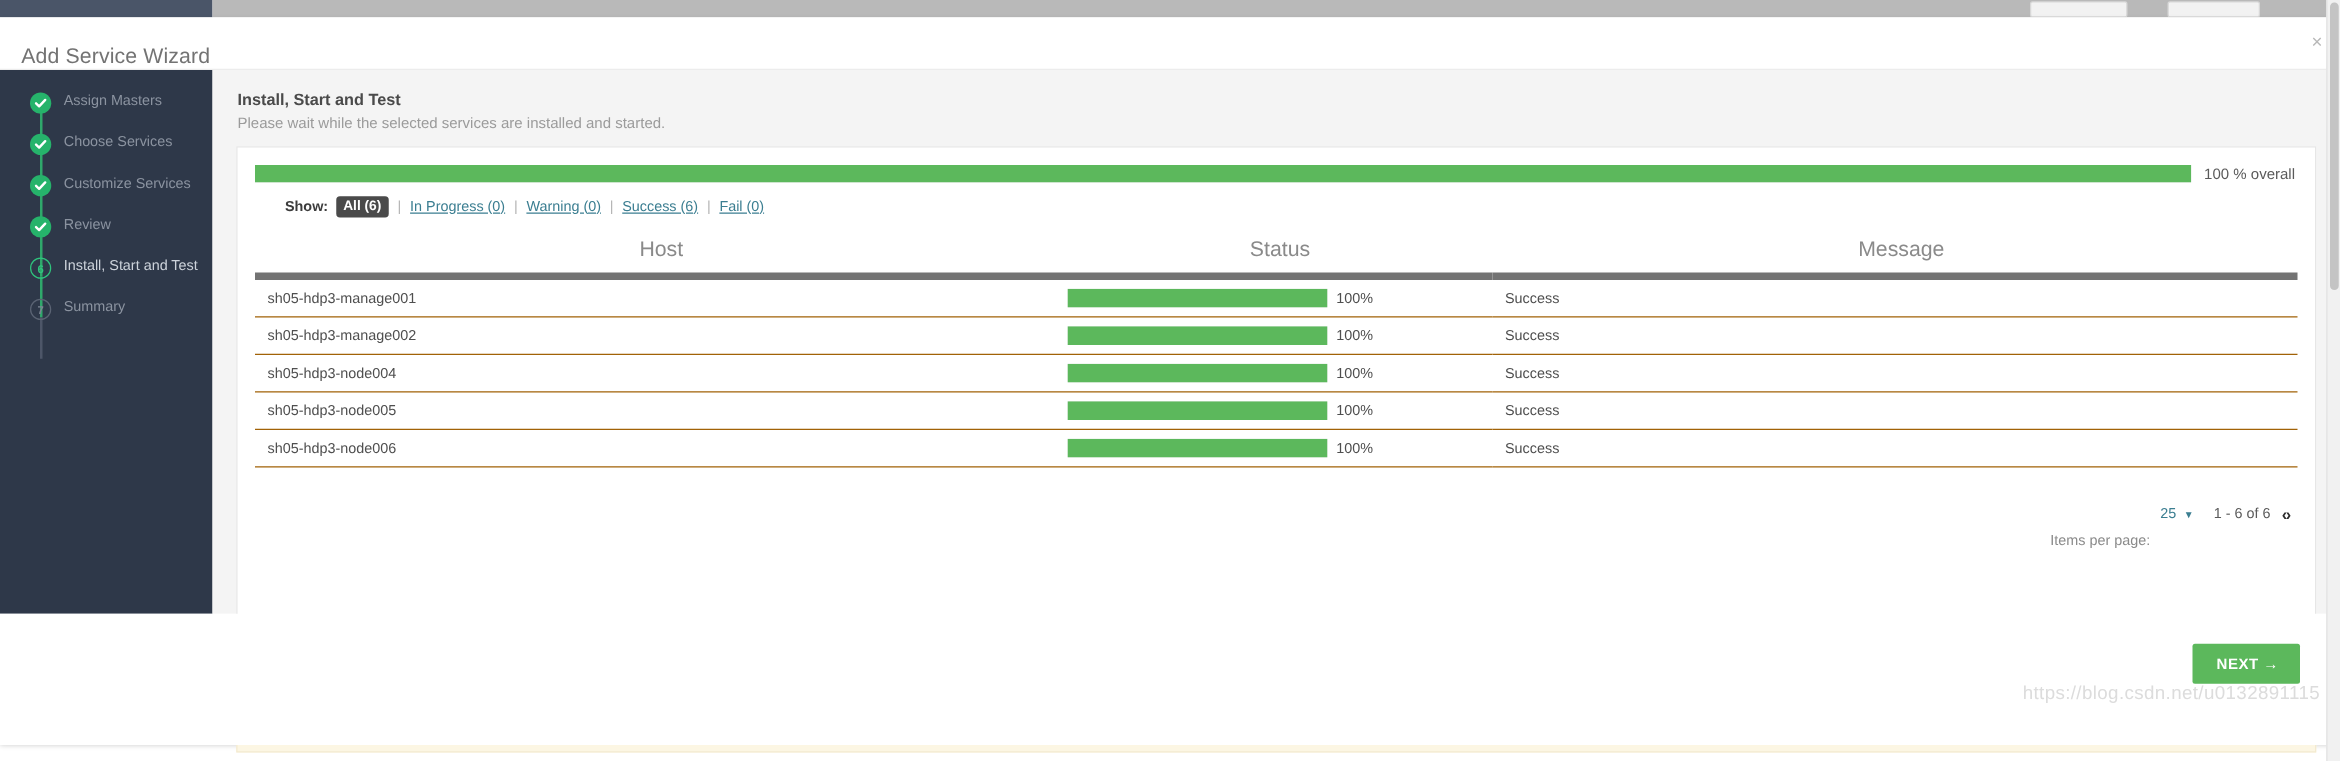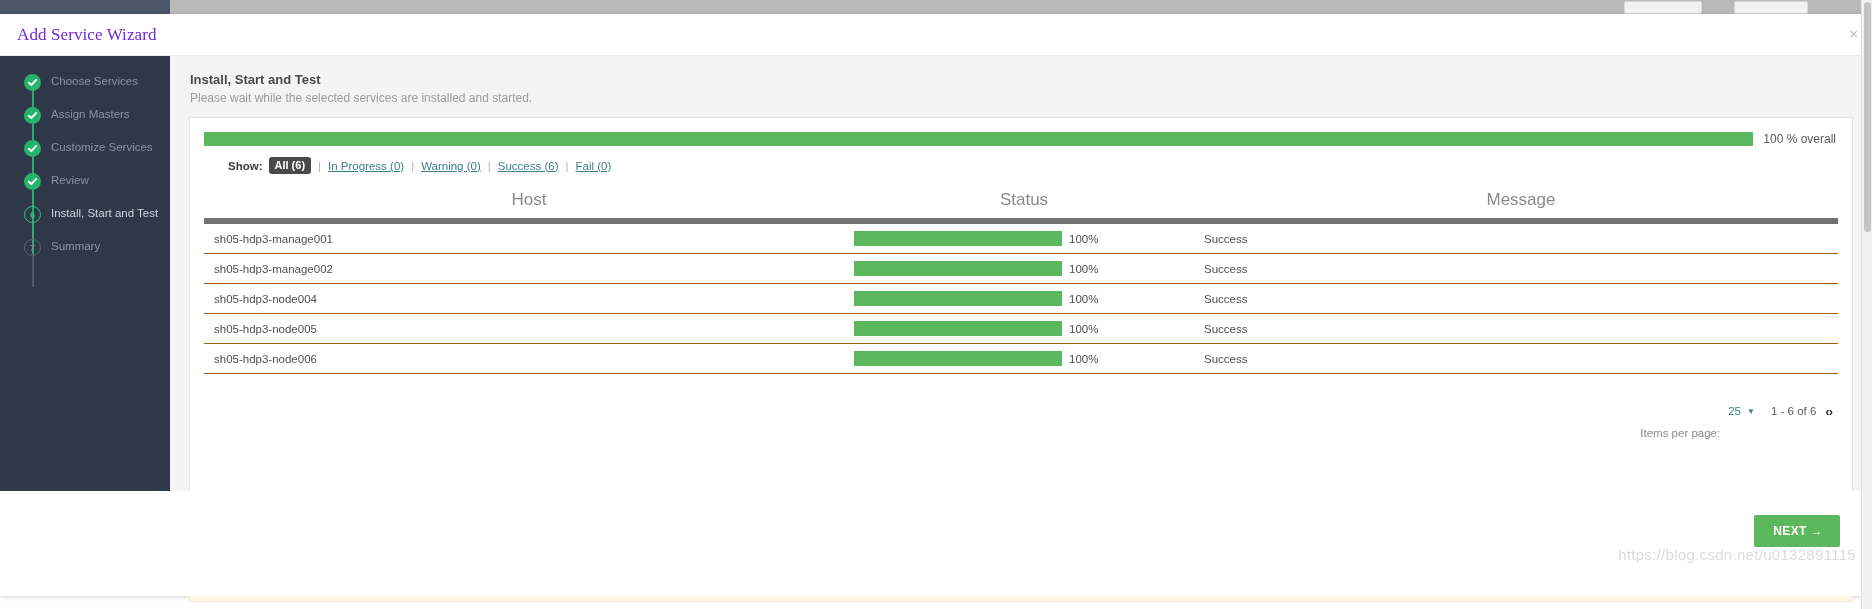--- a/index.html
+++ b/index.html
@@ -41,10 +41,9 @@
     border-bottom: 1px solid #ececec;
   }
   .modal-title {
-    position: absolute; left: 17px; top: 11px;
-    font-size: 17px; color: #6d28d9; font-weight: 400;
+    position: absolute; left: 17px; top: 21px;
+    font-size: 17px; color: #737373; font-weight: 400;
     letter-spacing: .1px;
-    font-family: Liberation Serif, serif;
   }
   .modal-close {
     position: absolute; right: 14px; top: 12px;

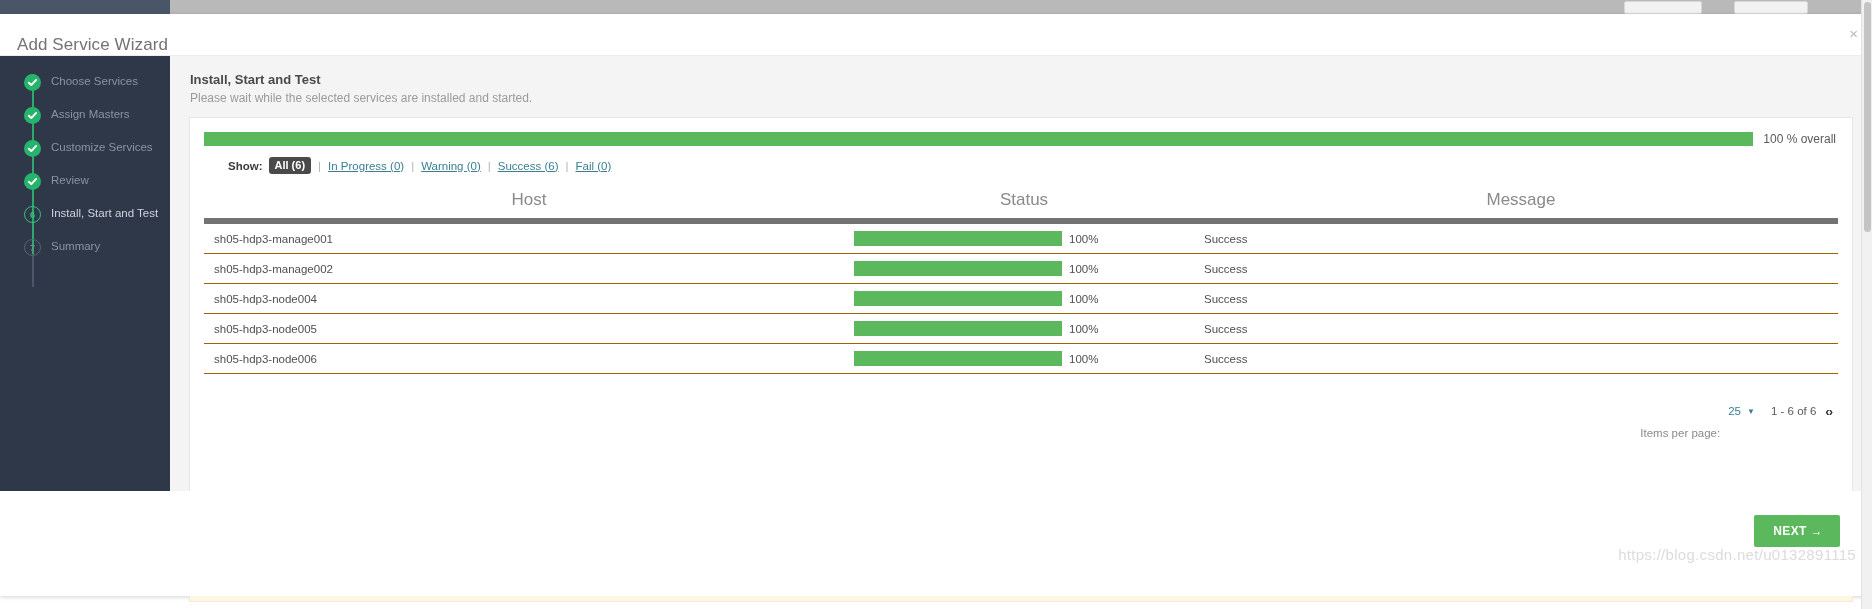--- a/index.html
+++ b/index.html
@@ -276,7 +276,7 @@
                   <path d="M2 6.2 L4.7 8.8 L10 3.2" stroke="#ffffff" stroke-width="2.1" fill="none" stroke-linecap="round" stroke-linejoin="round"></path>
                 </svg>
             </div>
-            <div class="step-label">Choose Services</div>
+            <div class="step-label">Assign Masters</div>
           </div>
 
           <div class="step">
@@ -285,7 +285,7 @@
                   <path d="M2 6.2 L4.7 8.8 L10 3.2" stroke="#ffffff" stroke-width="2.1" fill="none" stroke-linecap="round" stroke-linejoin="round"></path>
                 </svg>
             </div>
-            <div class="step-label">Assign Masters</div>
+            <div class="step-label">Choose Services</div>
           </div>
 
 

